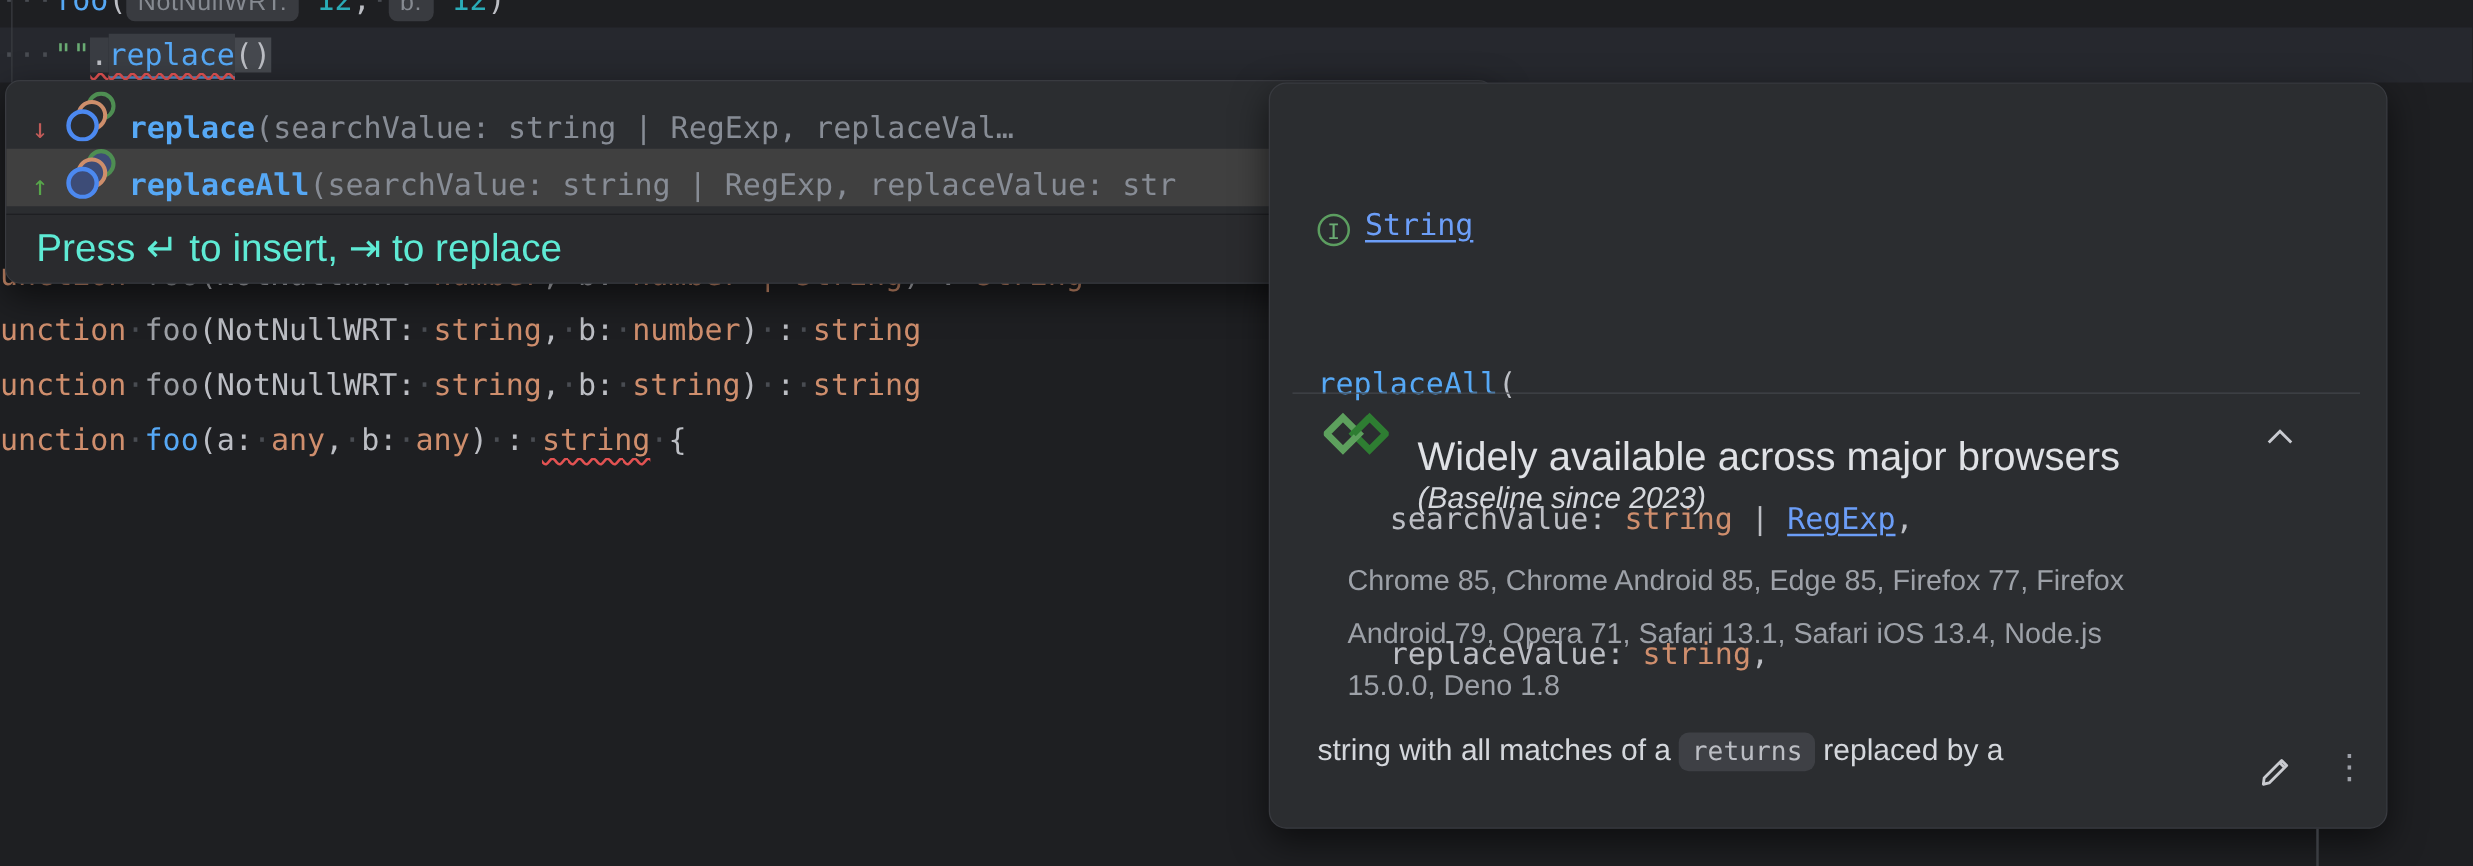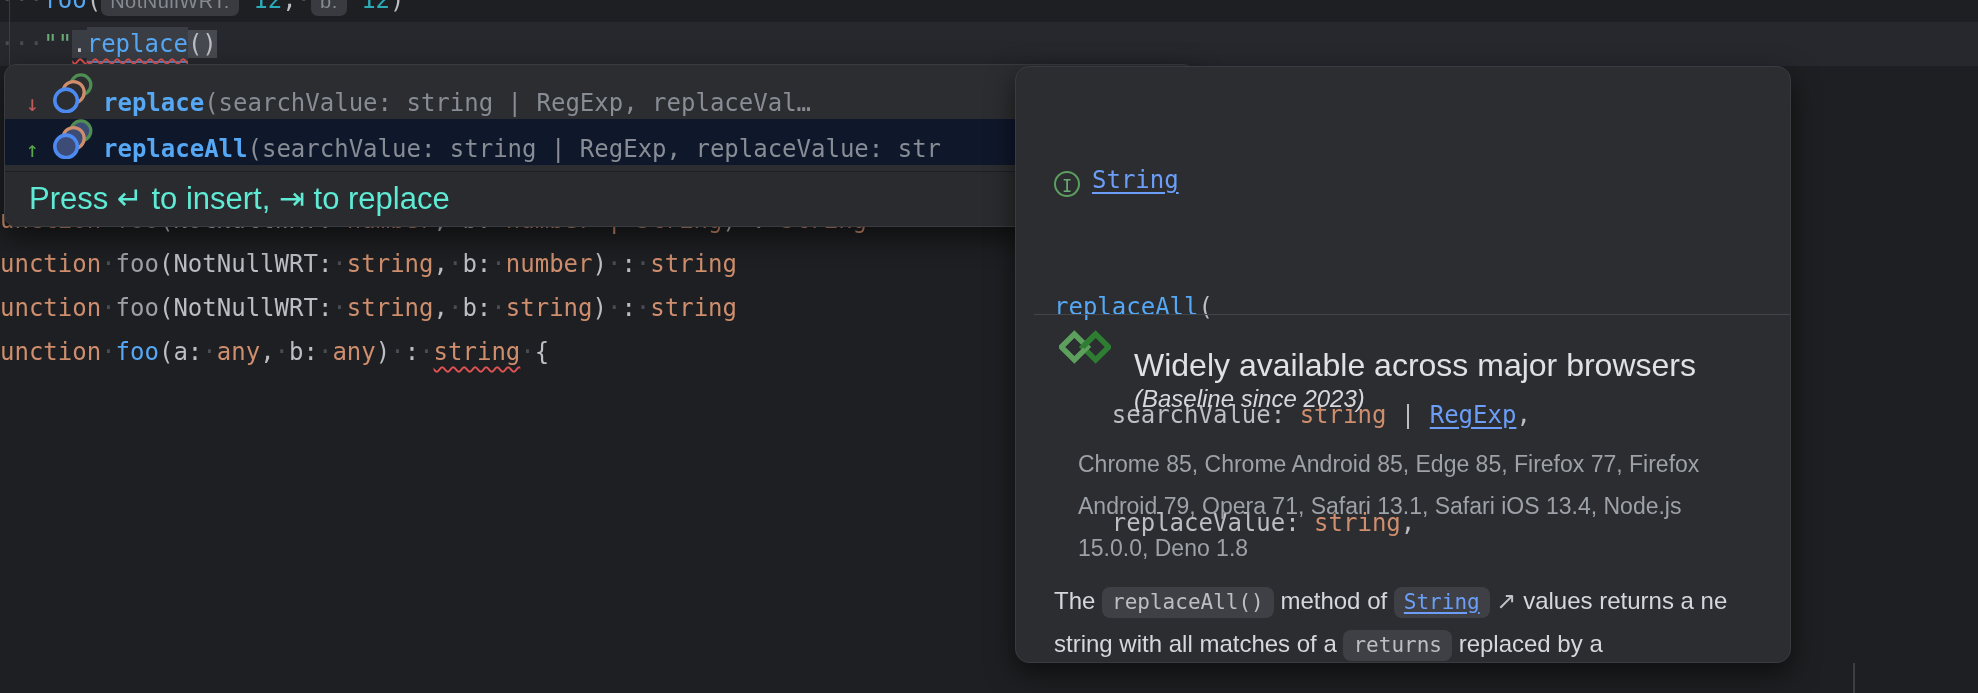--- a/index.html
+++ b/index.html
@@ -36,7 +36,7 @@
   .cmp-row{position:relative;height:46px;line-height:46px;white-space:nowrap;overflow:hidden;
            font-size:24px;}
   .cmp-row.first{margin-top:8px;}
-  .cmp-row.selected{background:#0f172a;}
+  .cmp-row.selected{background:#404040;}
   .cmp-arrow{display:inline-block;width:26px;text-align:center;margin-left:14px;font-size:22px;}
   .arrow-down{color:#c15b58;}
   .arrow-up{color:#57a64a;}

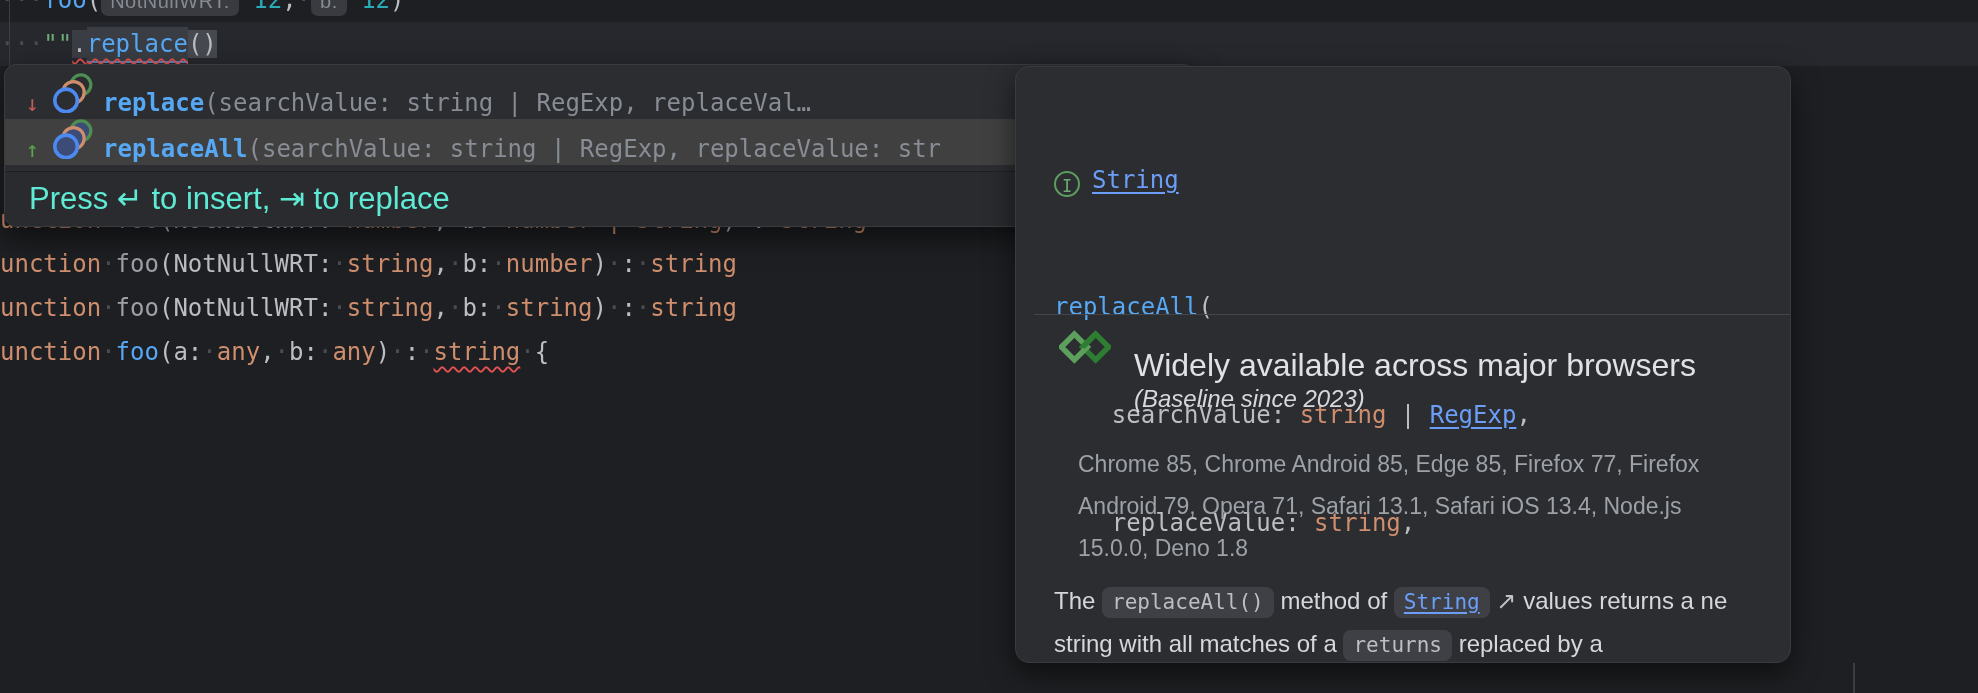--- a/index.html
+++ b/index.html
@@ -50,7 +50,7 @@
   #popup-more{position:absolute;right:26px;top:0;line-height:54px;font-size:26px;color:#9da0a8;cursor:pointer;}
 
   
-  #doc{position:absolute;left:1015px;top:66px;width:776px;height:597px;background:#2b2d30;
+  #doc{position:absolute;left:1015px;top:66px;width:895px;height:597px;background:#2b2d30;
        border:1px solid #393b40;border-radius:14px;box-sizing:border-box;
        box-shadow:0 10px 28px rgba(0,0,0,.55);overflow:hidden;}
   #doc-header{position:absolute;left:38px;top:96px;height:34px;line-height:34px;}

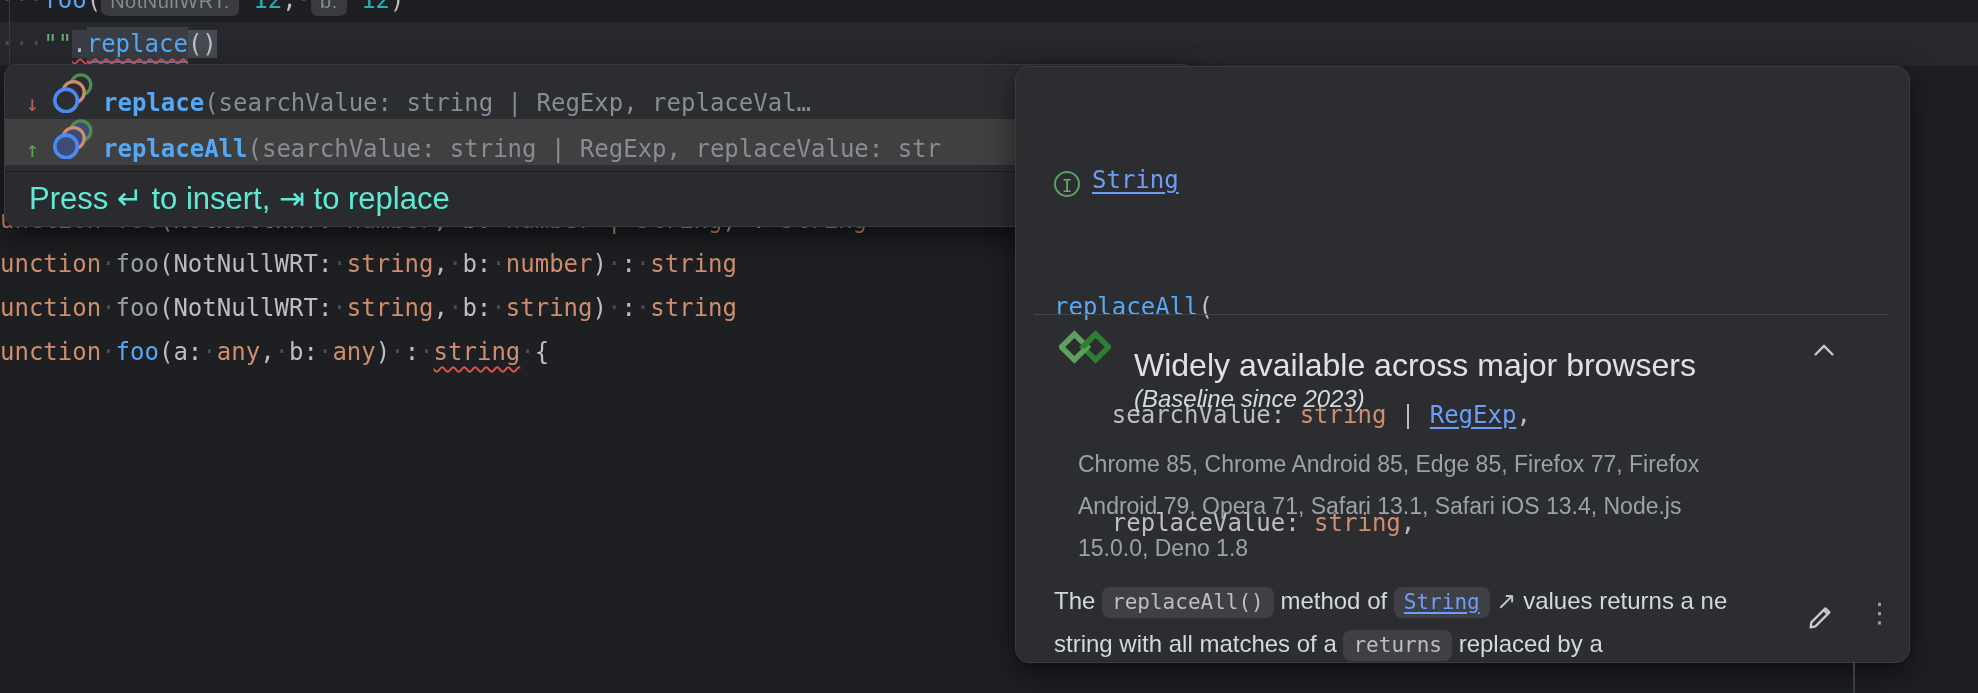--- a/index.html
+++ b/index.html
@@ -159,7 +159,6 @@
   </div>
 
   <div id="doc-desc">
-    <div><span class="tk-w">The </span><span class="tk-chip">replaceAll()</span><span class="tk-w"> method of </span><span class="tk-chiplink">String</span><span class="tk-arr"> ↗ </span><span class="tk-w">values returns a ne</span></div>
     <div><span class="tk-w">string with all matches of a </span><span class="tk-chip">returns</span><span class="tk-w"> replaced by a</span></div>
   </div>
 

